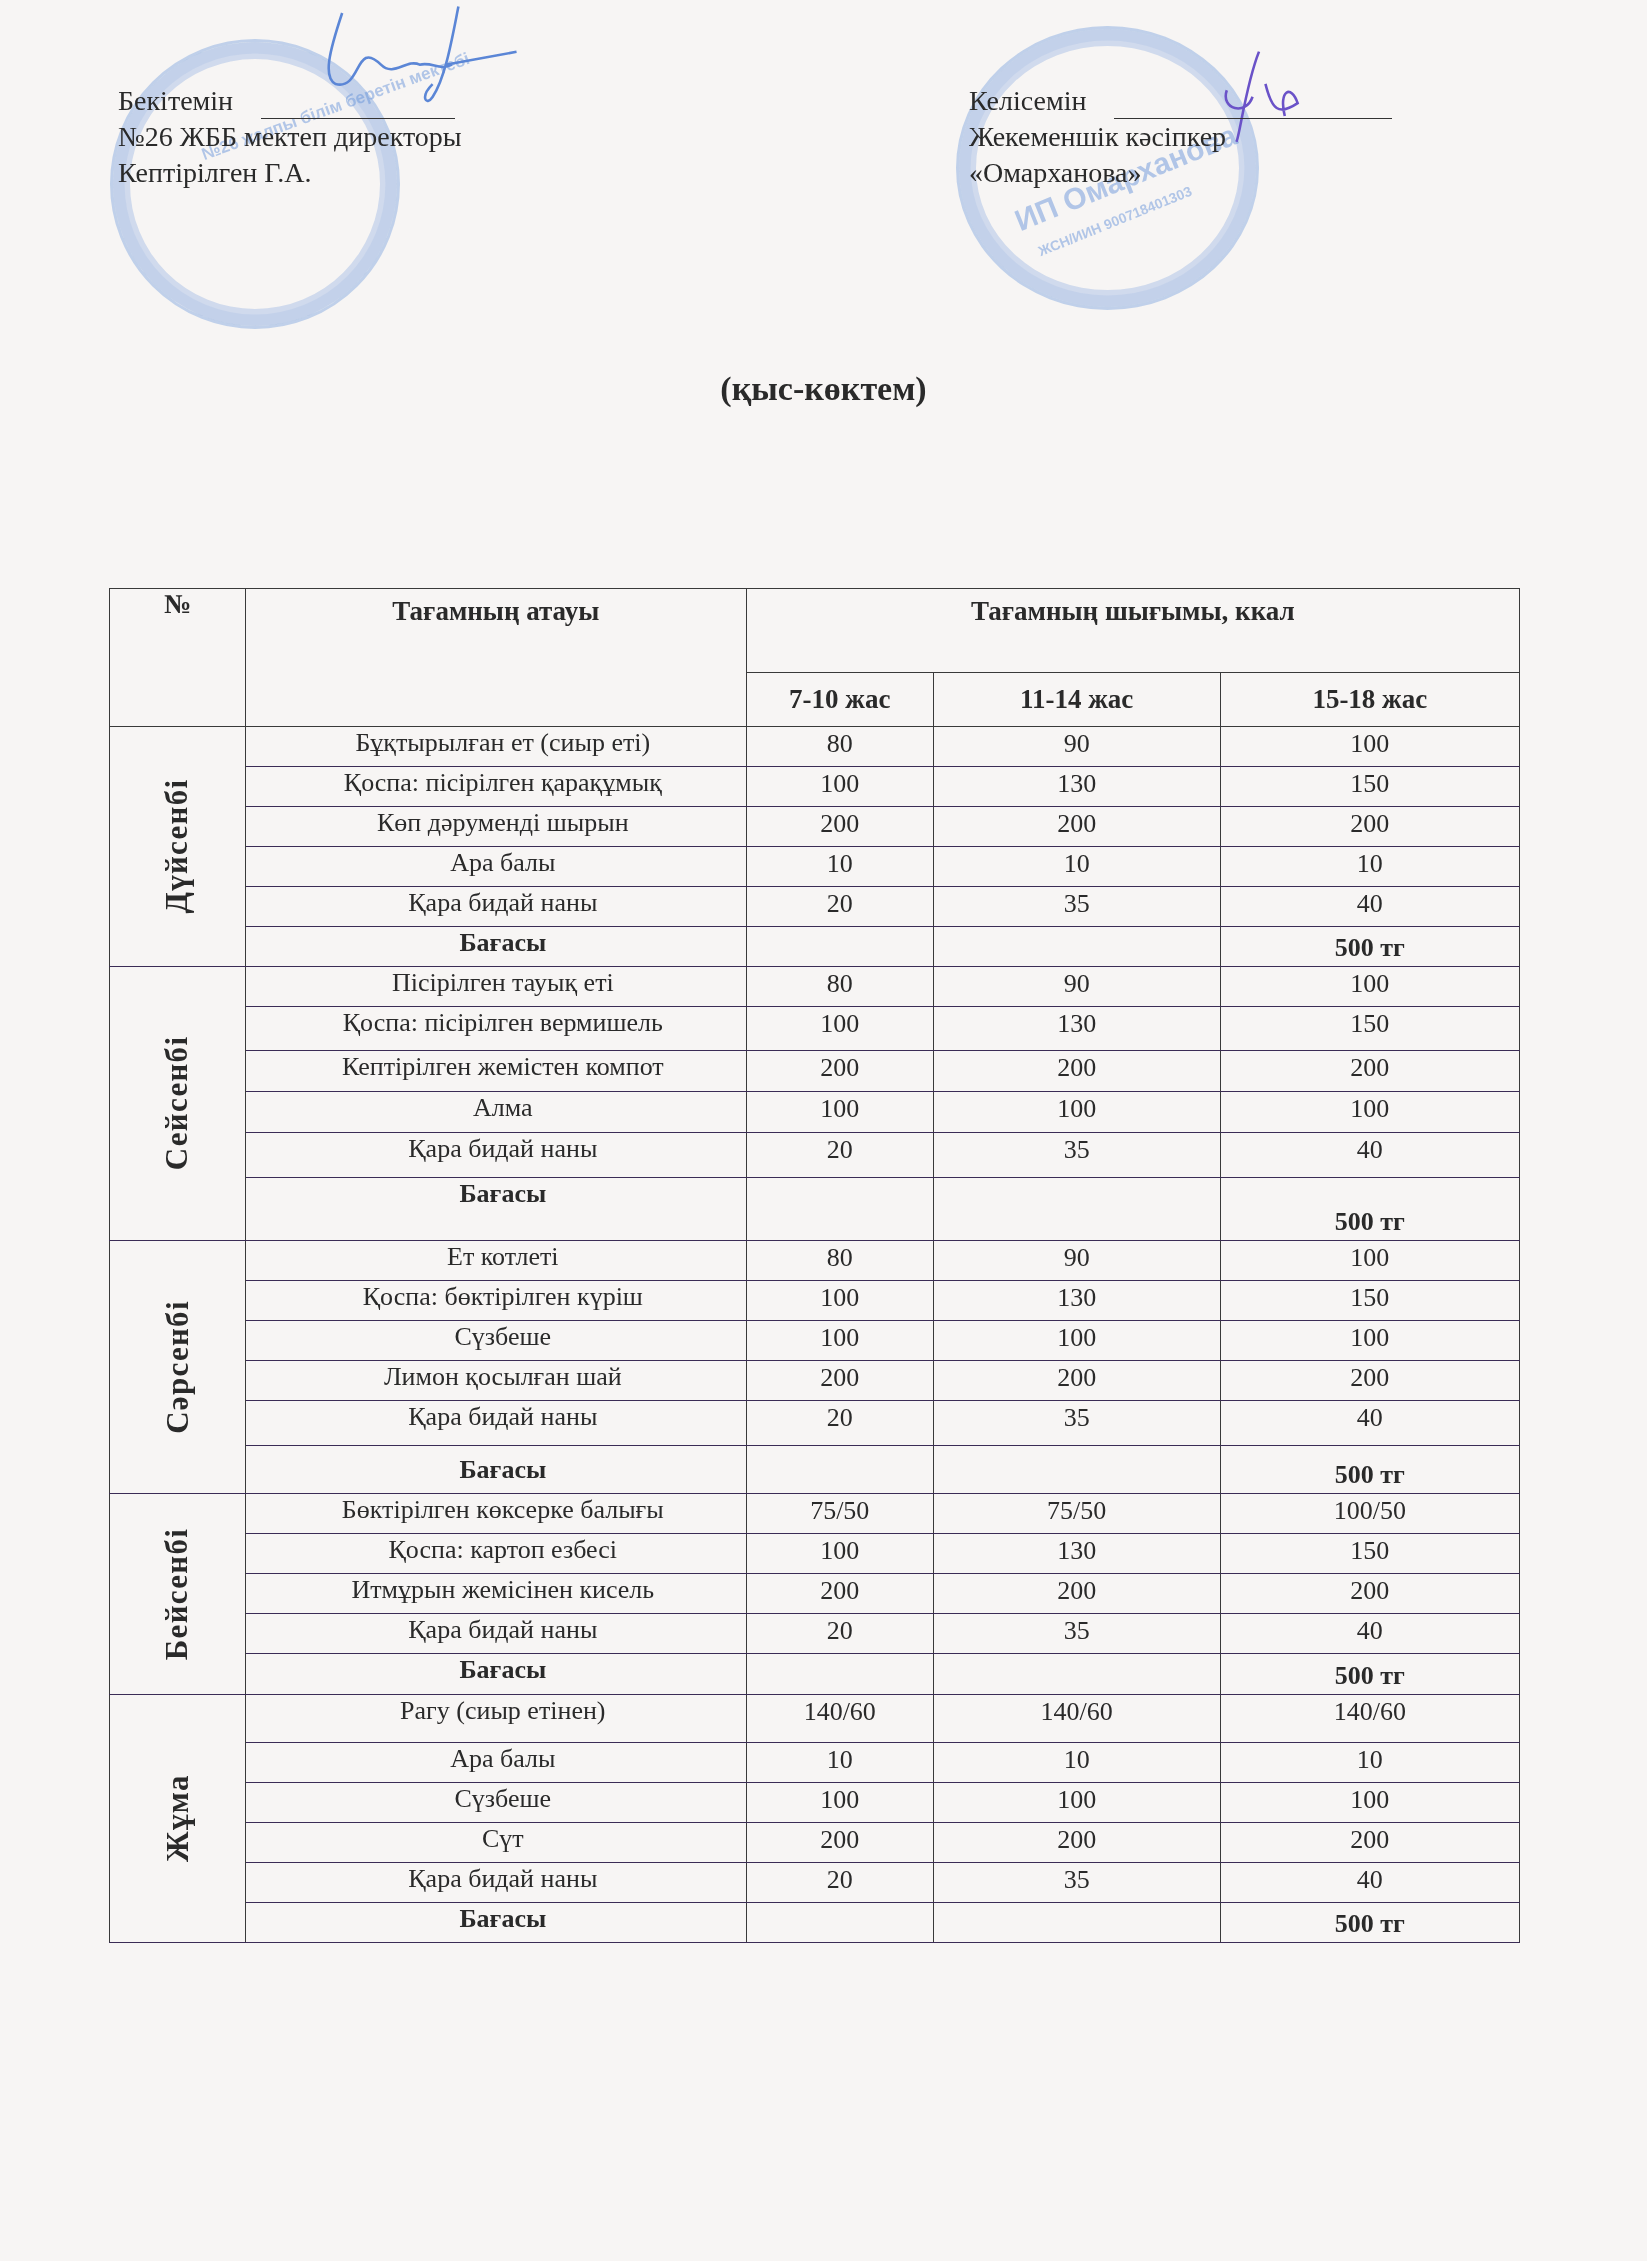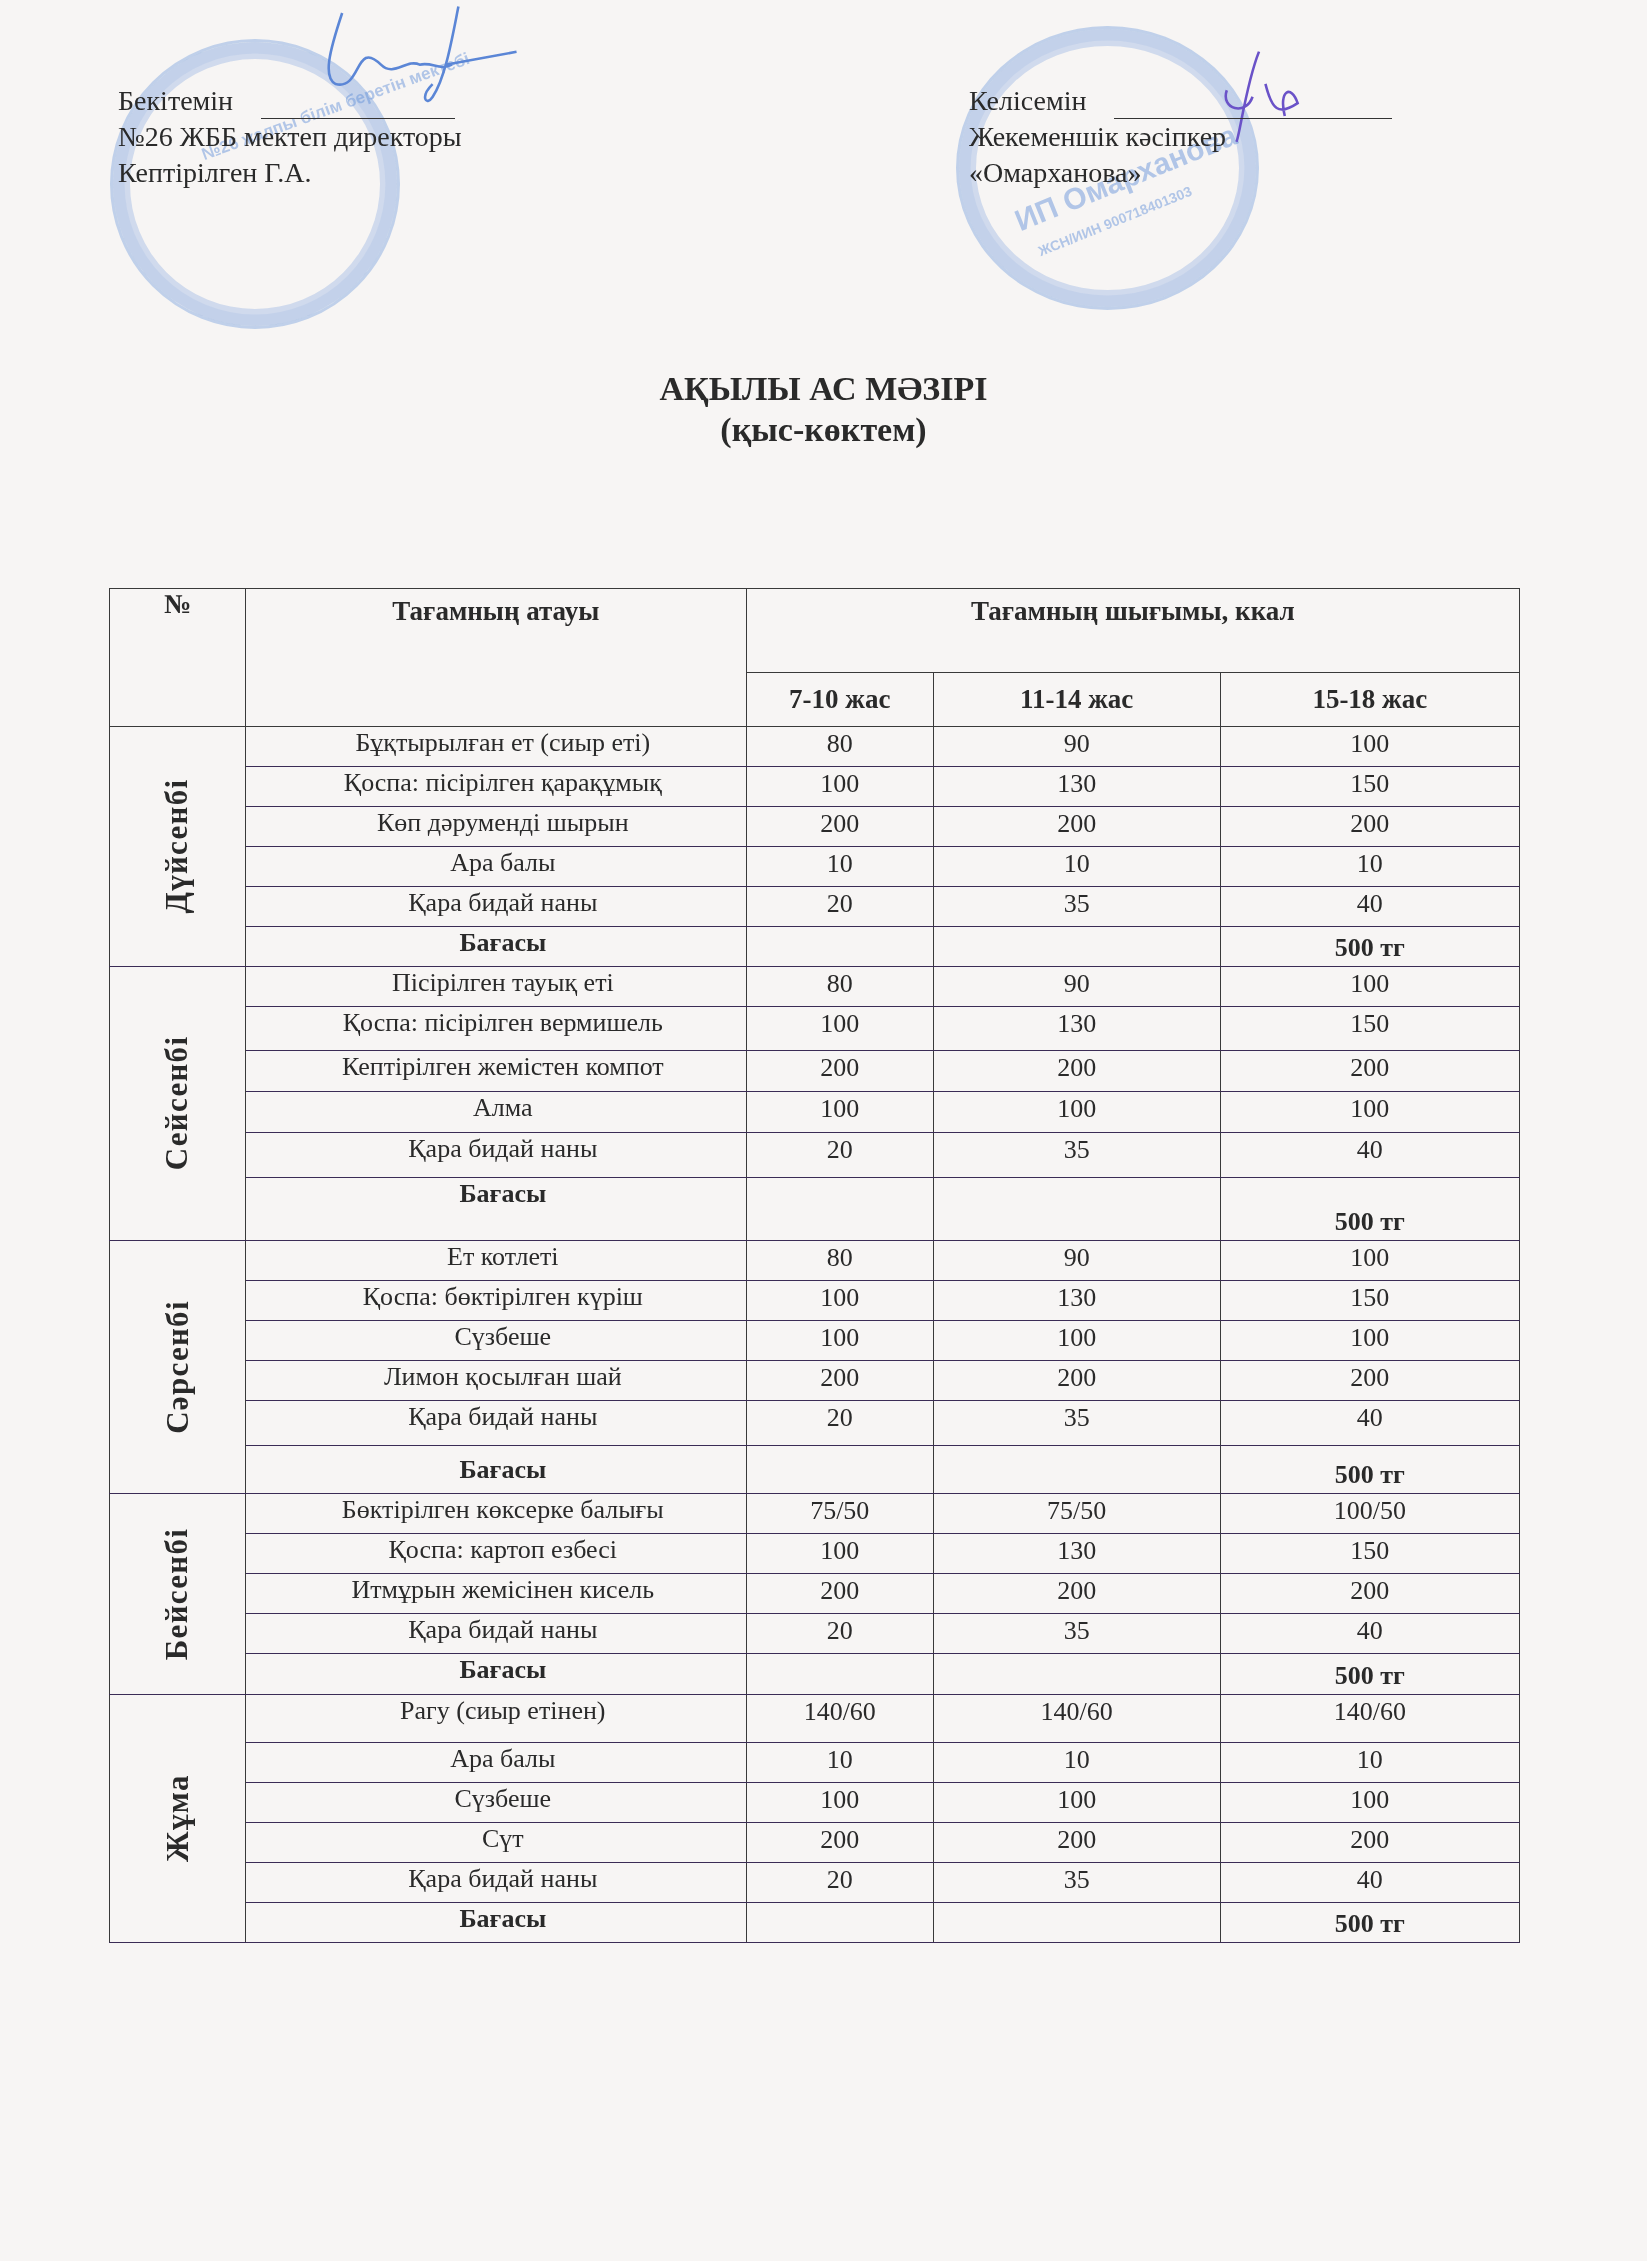--- a/index.html
+++ b/index.html
@@ -89,7 +89,6 @@
 </div>
 
 <div class="titles">
-  <div class="t3">АҚЫЛЫ АС МӘЗІРІ</div>
   <div class="t3">(қыс-көктем)</div>
 </div>
 

